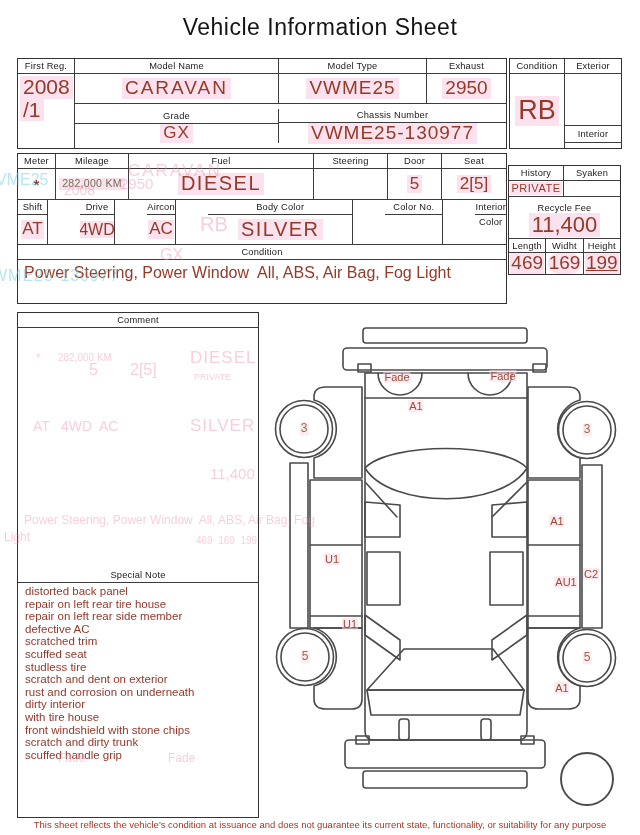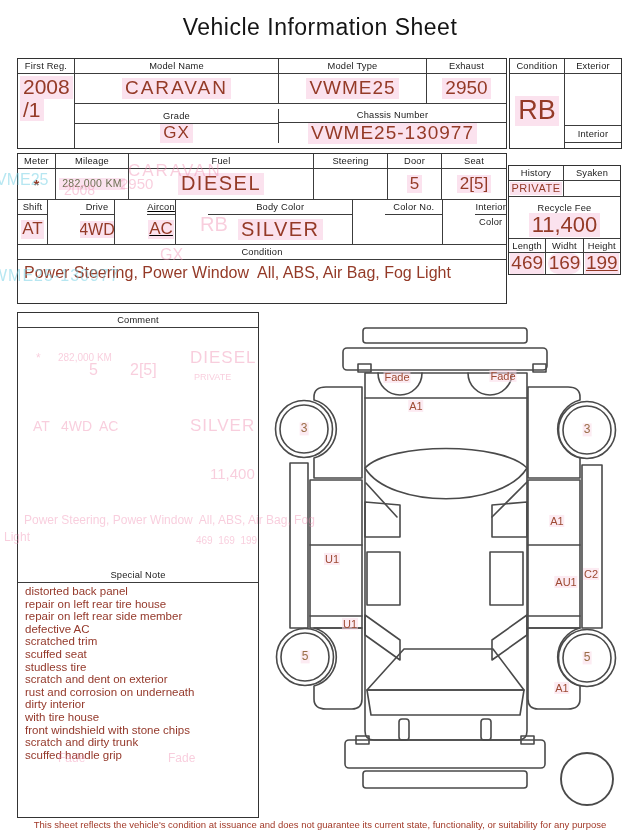--- a/index.html
+++ b/index.html
@@ -152,7 +152,7 @@
             <span class="val hl" style="font-size:16px;padding:0 1px;">4WD</span>
           </div>
       </div>
-      <div class="col br" style="width:37px;text-decoration:underline;">
+      <div class="col br" style="width:37px;">
         <div class="hdrtxt bb">Aircon</div>
         <div class="vcell">
             <span class="val hl" style="font-size:17px;padding:0 1px;">AC</span>

